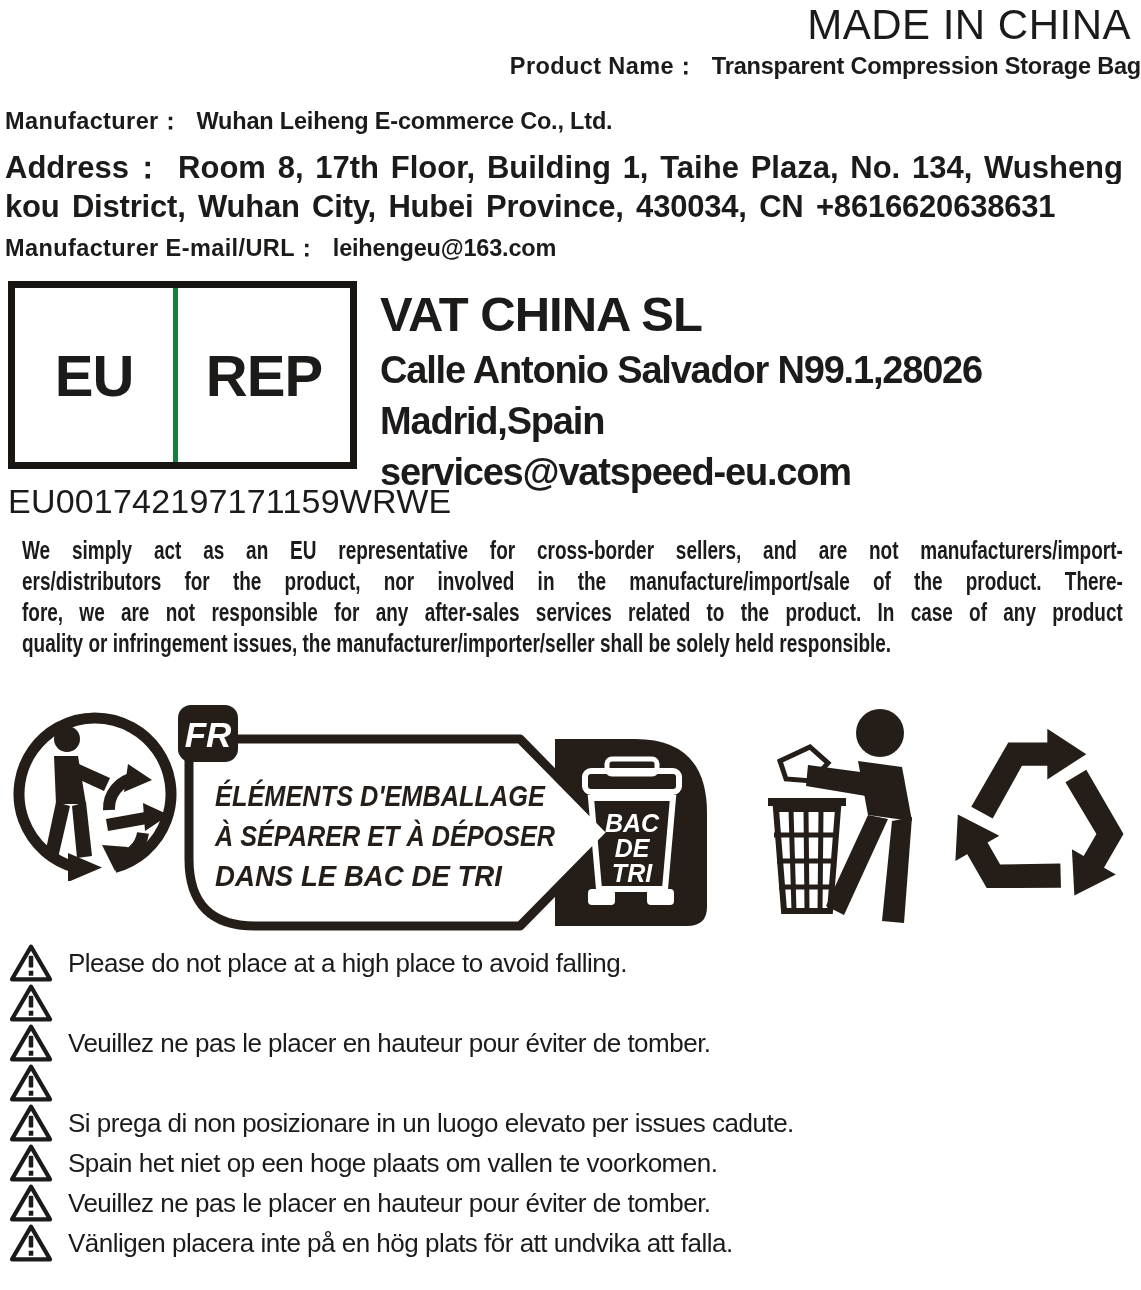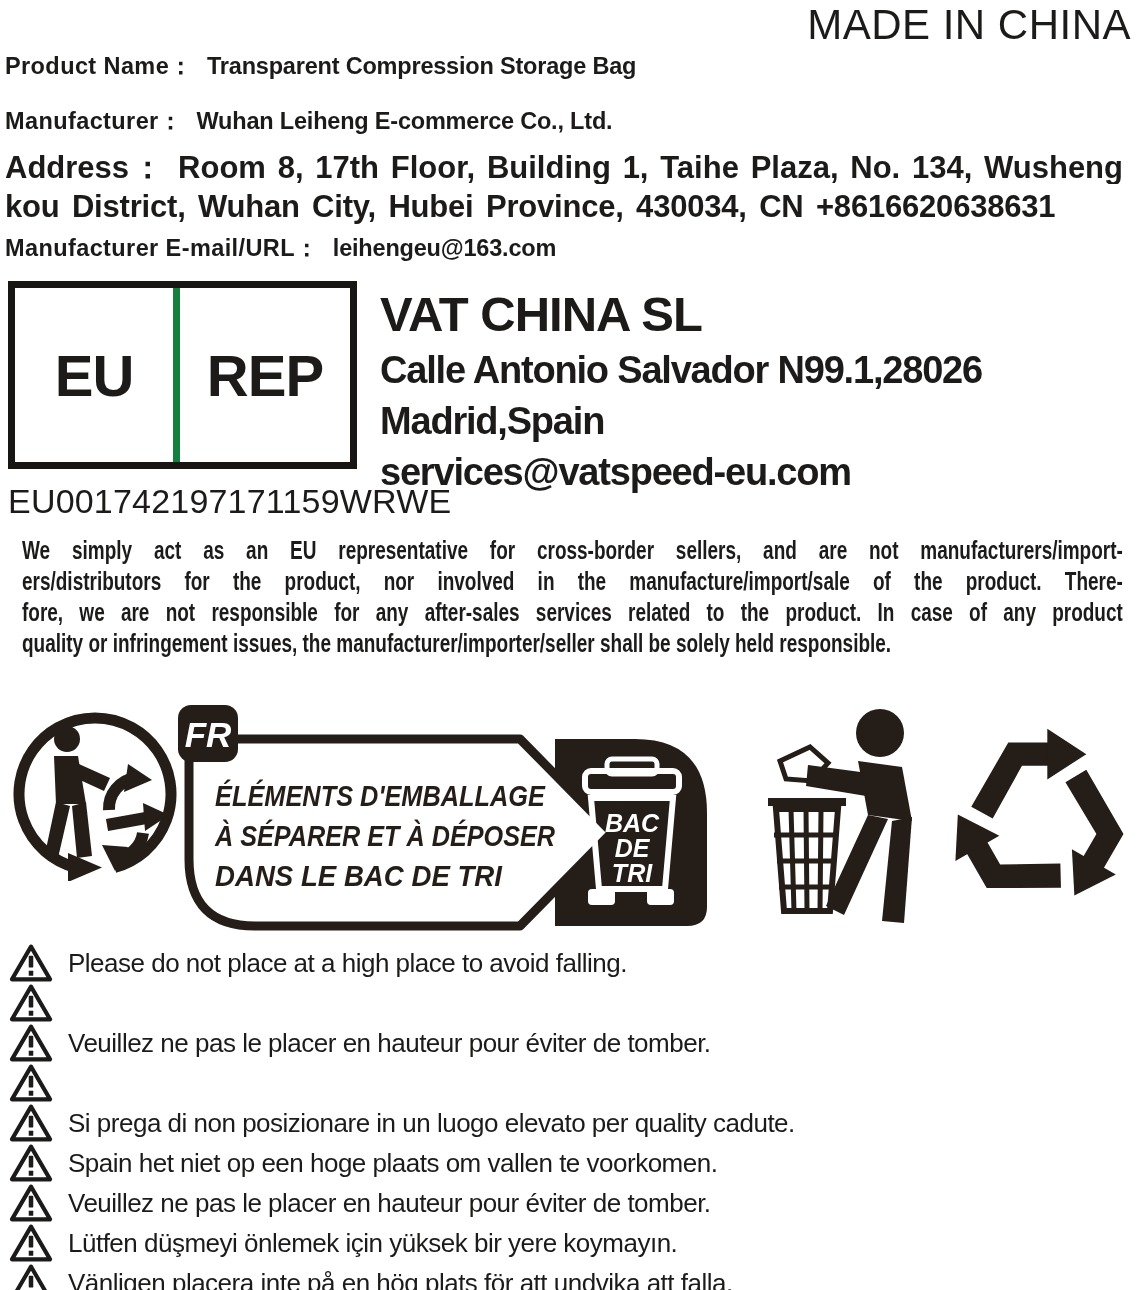--- a/index.html
+++ b/index.html
@@ -15,7 +15,7 @@
   .field-row{padding-left:5px;font-size:23.5px;font-weight:bold;line-height:30px;white-space:nowrap;}
   .field-row .lbl{letter-spacing:.4px;margin-right:14px;}
   .field-row .val{letter-spacing:-.2px;}
-  .row-product{margin-top:3px;}
+  .row-product{margin-top:3px;text-align:right;}
   .row-manufacturer{margin-top:25px;}
   .address-block{margin-top:16px;padding-left:5px;padding-right:18px;font-size:31px;font-weight:bold;}
   .jline{height:32px;overflow:hidden;text-align:justify;line-height:32px;}

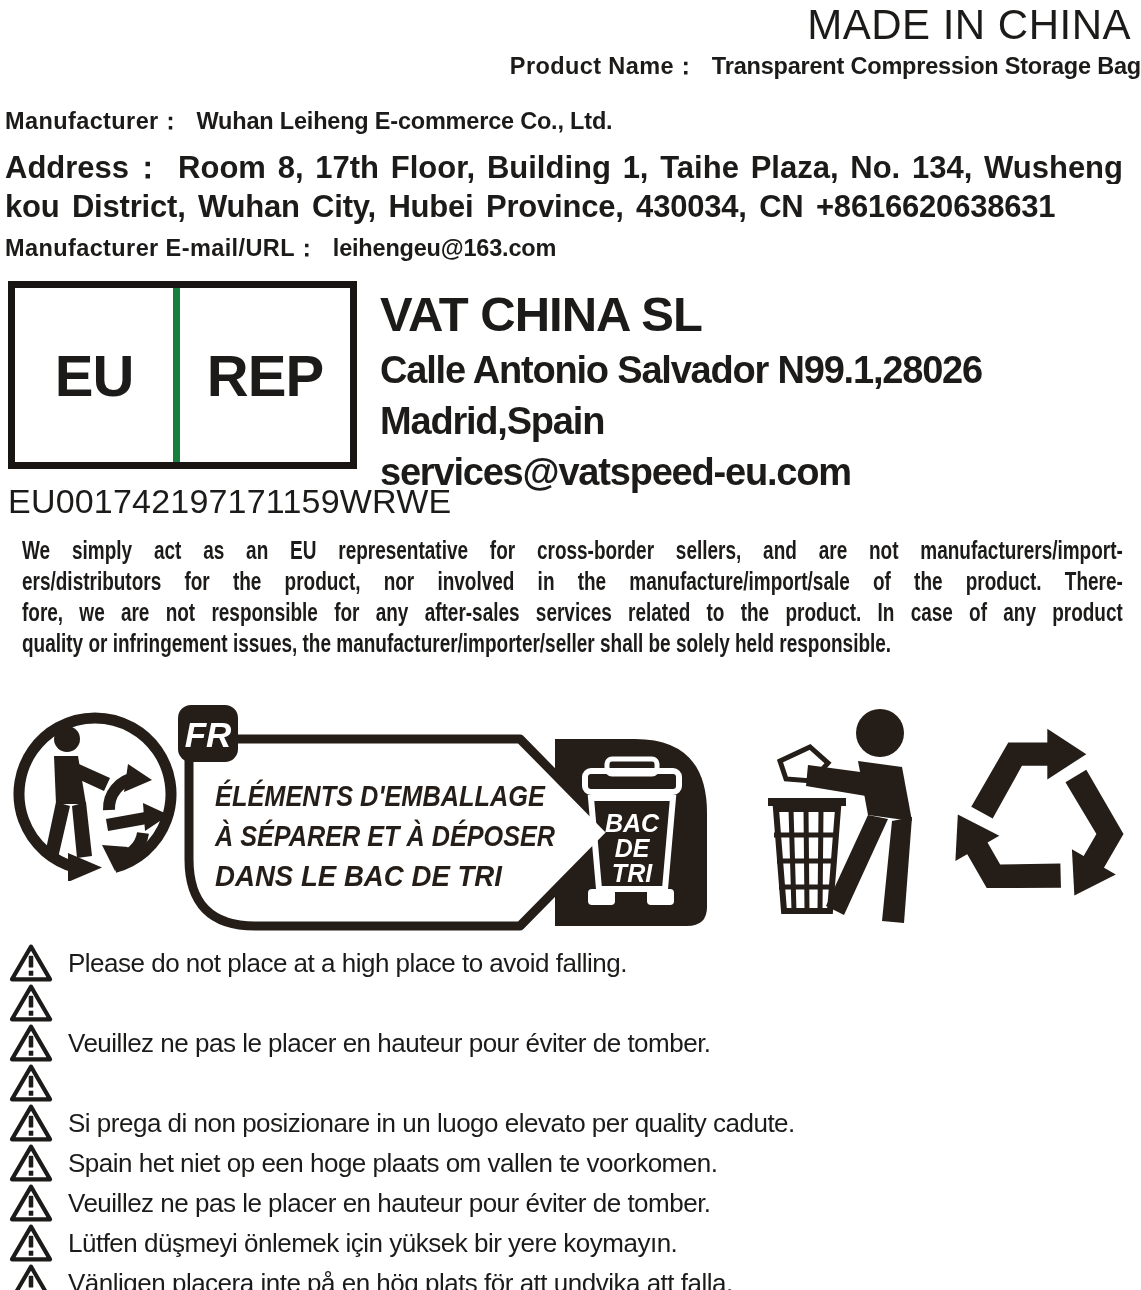--- a/index.html
+++ b/index.html
@@ -28,7 +28,7 @@
   .eu-left{width:360px;flex:0 0 360px;}
   .eu-box{display:flex;width:335px;height:174px;border:7px solid #181512;}
   .eu-cell{flex:1;display:flex;align-items:center;justify-content:center;font-size:58px;font-weight:bold;letter-spacing:-1px;}
-  .eu-cell.left{border-right:7px solid #15803d;flex:0 0 158px;}
+  .eu-cell.left{border-right:5px solid #15803d;flex:0 0 158px;}
   .eu-code{margin-top:16px;font-size:34px;line-height:32px;letter-spacing:.2px;white-space:nowrap;}
   .eu-right{padding-left:12px;padding-top:2px;}
   .eu-company{font-size:49px;font-weight:bold;letter-spacing:-1px;line-height:62px;}

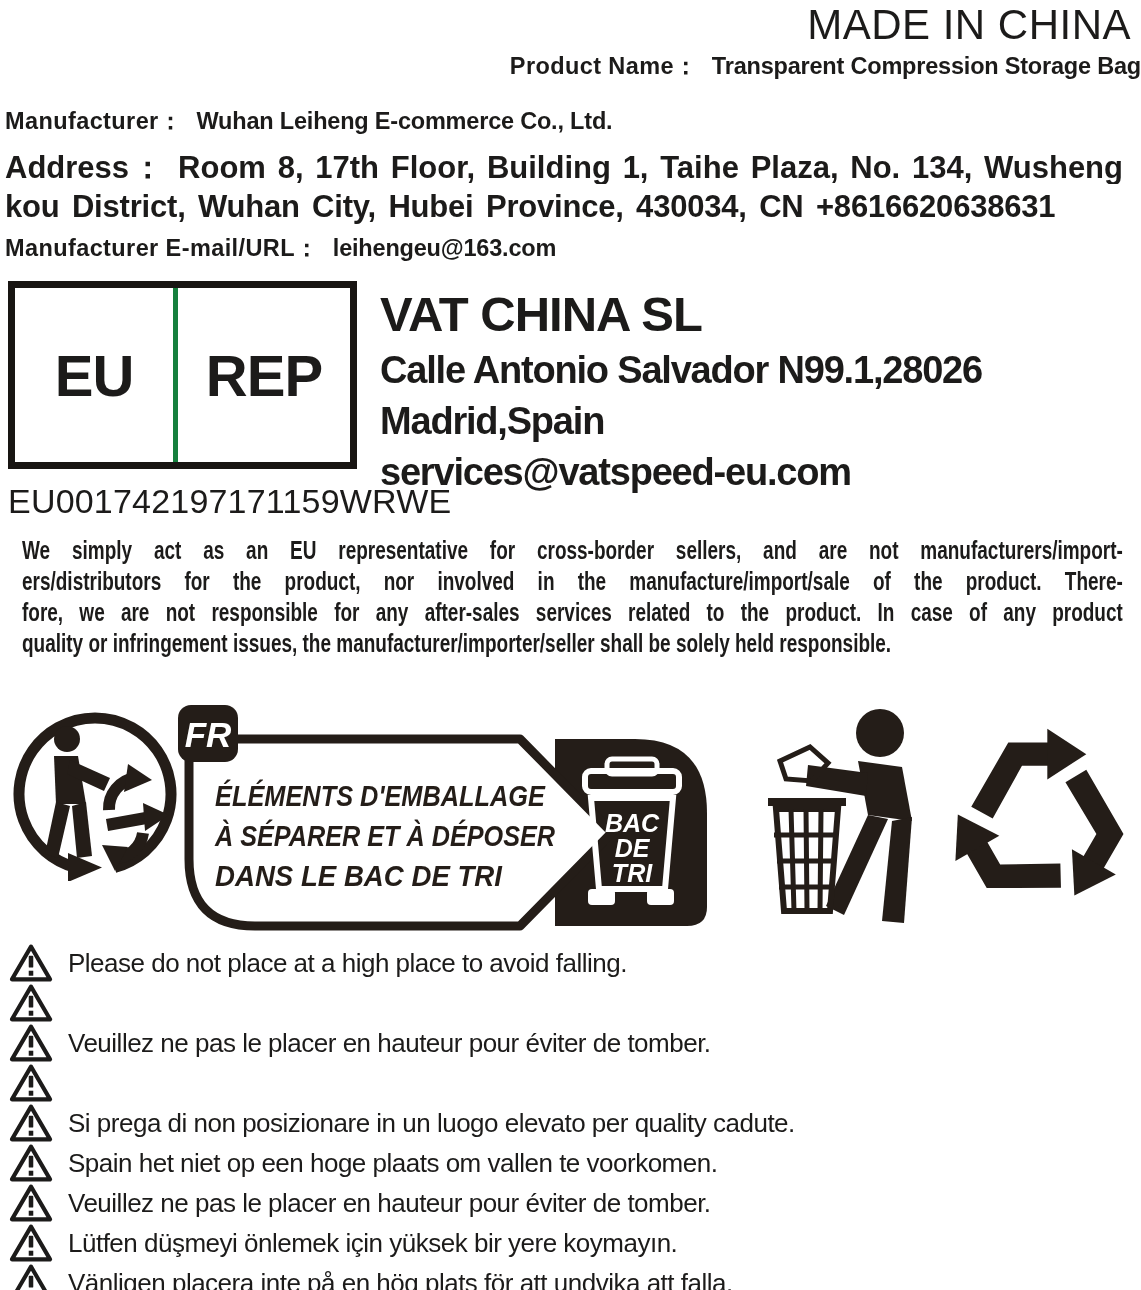--- a/index.html
+++ b/index.html
@@ -208,7 +208,7 @@
           <rect x="21.5" y="14" width="5" height="13" rx="1" fill="#1c1b1a"></rect>
           <rect x="21.5" y="30.5" width="5" height="5.5" fill="#1c1b1a"></rect>
         </svg>
-      <span class="wtext">Si prega di non posizionare in un luogo elevato per quality cadute.</span>
+      <span class="wtext">Si prega di non posizionare in un luogo elevato per issues cadute.</span>
     </div>
     <div class="warn-row">
       <svg class="tri" viewBox="0 0 48 44">

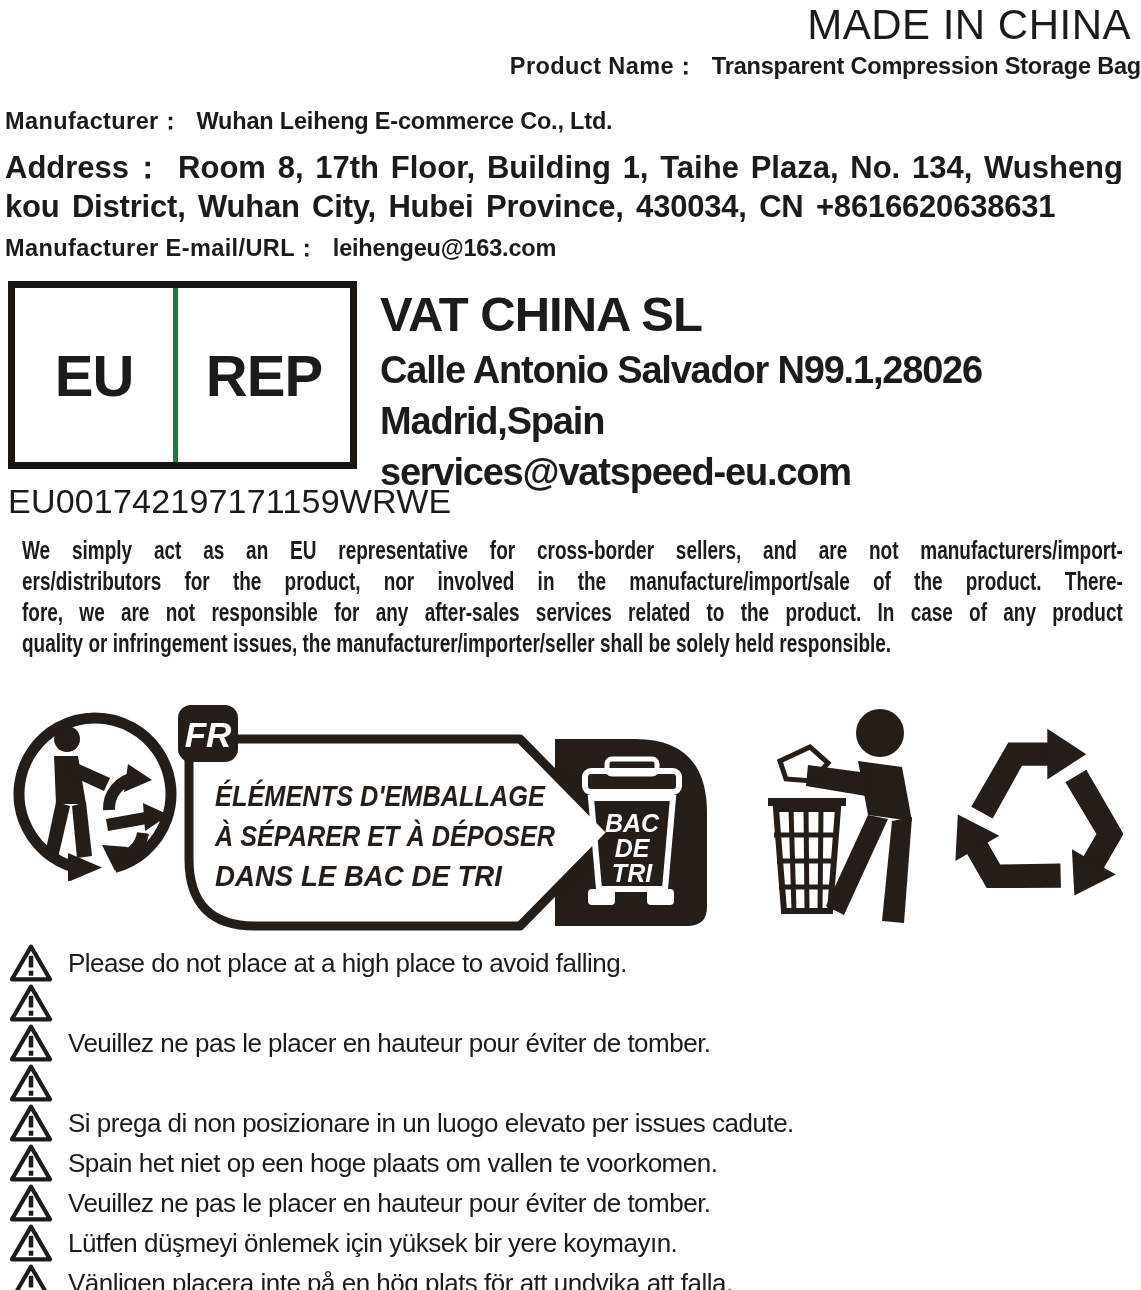--- a/index.html
+++ b/index.html
@@ -232,14 +232,6 @@
           <rect x="21.5" y="14" width="5" height="13" rx="1" fill="#1c1b1a"></rect>
           <rect x="21.5" y="30.5" width="5" height="5.5" fill="#1c1b1a"></rect>
         </svg>
-      <span class="wtext">Lütfen düşmeyi önlemek için yüksek bir yere koymayın.</span>
-    </div>
-    <div class="warn-row">
-      <svg class="tri" viewBox="0 0 48 44">
-          <path d="M24,4 L45,40 H3 Z" fill="none" stroke="#1c1b1a" stroke-width="4.5" stroke-linejoin="round"></path>
-          <rect x="21.5" y="14" width="5" height="13" rx="1" fill="#1c1b1a"></rect>
-          <rect x="21.5" y="30.5" width="5" height="5.5" fill="#1c1b1a"></rect>
-        </svg>
       <span class="wtext">Vänligen placera inte på en hög plats för att undvika att falla.</span>
     </div>
   </div>

